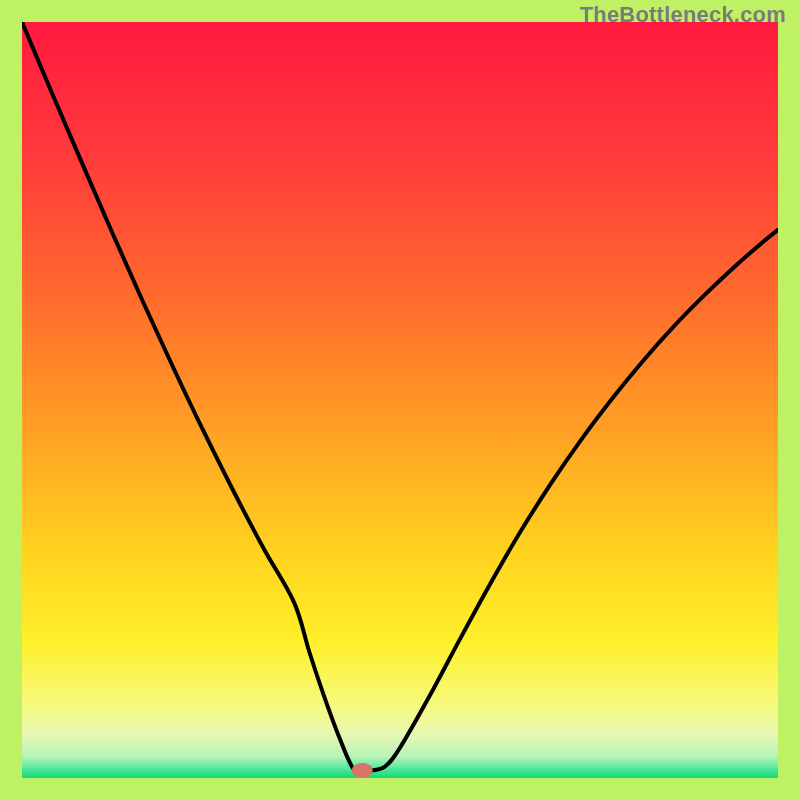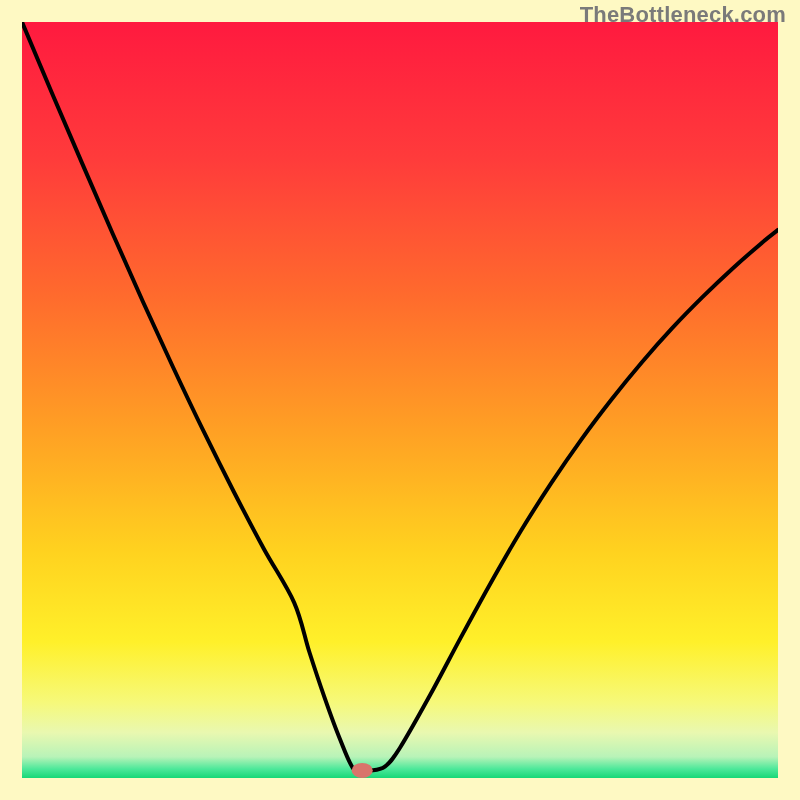--- a/index.html
+++ b/index.html
@@ -15,7 +15,7 @@
     position: relative;
     width: 800px;
     height: 800px;
-    background: #fef9c3;
+    background: #bef264;
   }
   .watermark {
     position: absolute;

